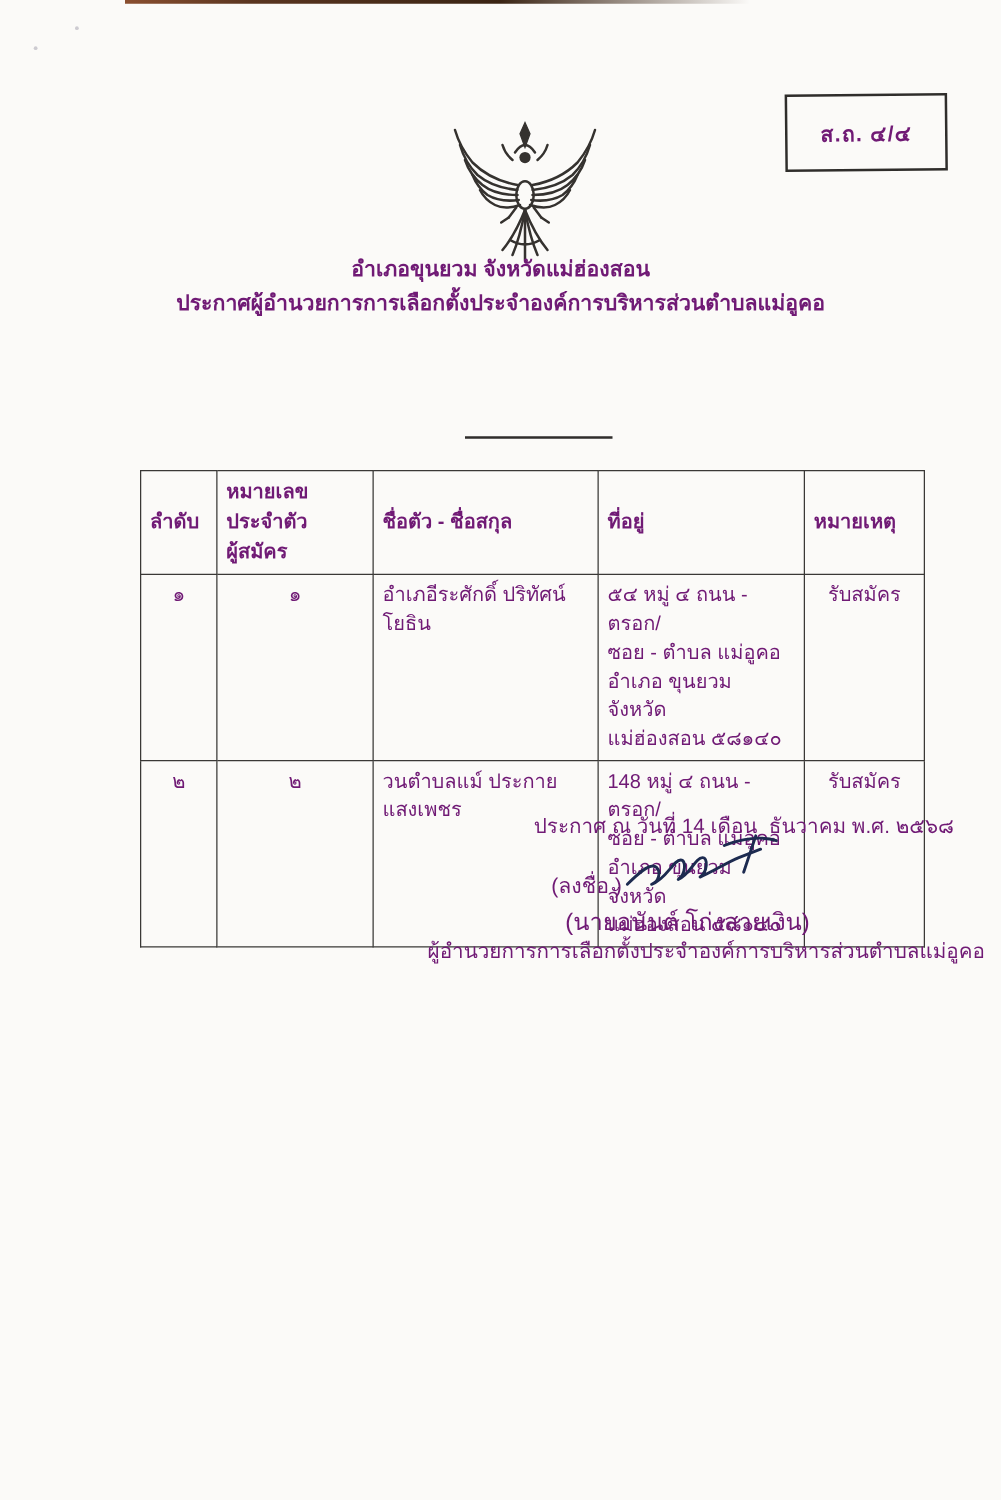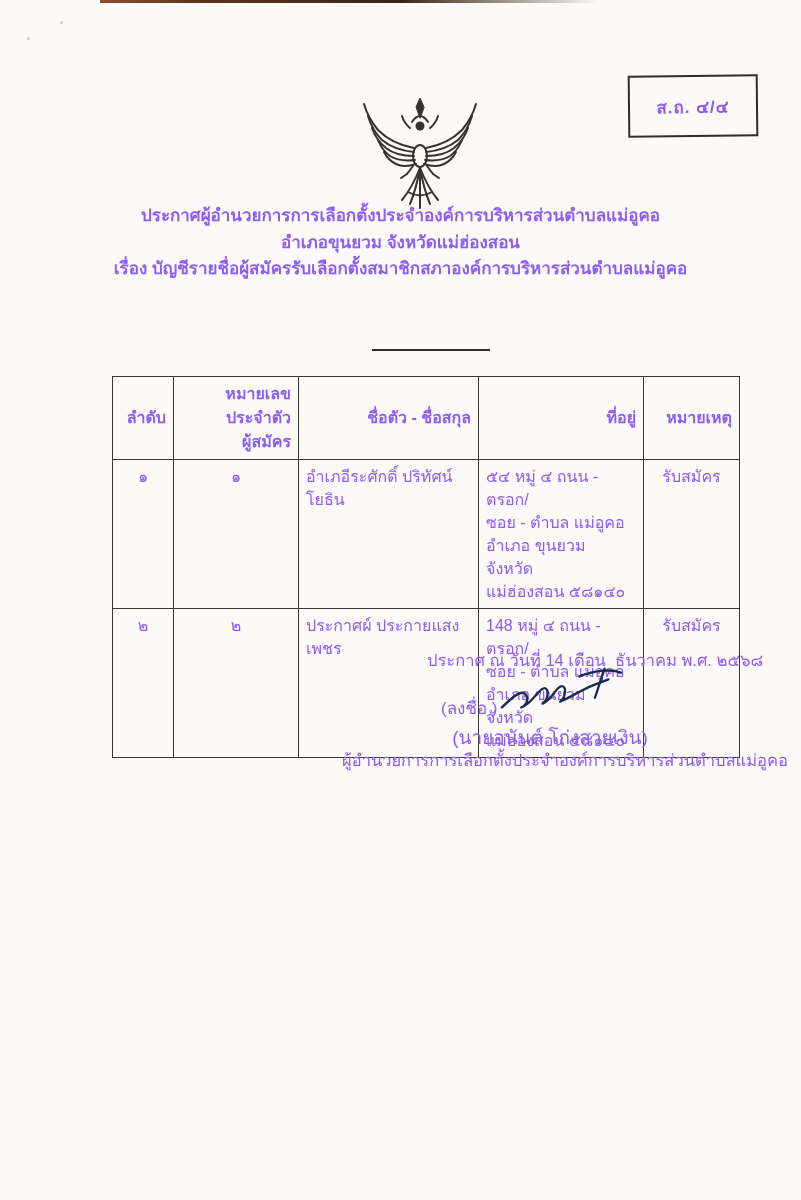--- a/index.html
+++ b/index.html
@@ -7,7 +7,7 @@
     position:relative;width:801px;height:1200px;margin:0 auto;
     background:#fbfaf8;overflow:hidden;
     font-family:"Liberation Sans","DejaVu Sans",sans-serif;
-    color:#8b5cf6;
+    color:#701a75;
   }
   
   .top-strip{position:absolute;left:100px;top:0;width:500px;height:3px;

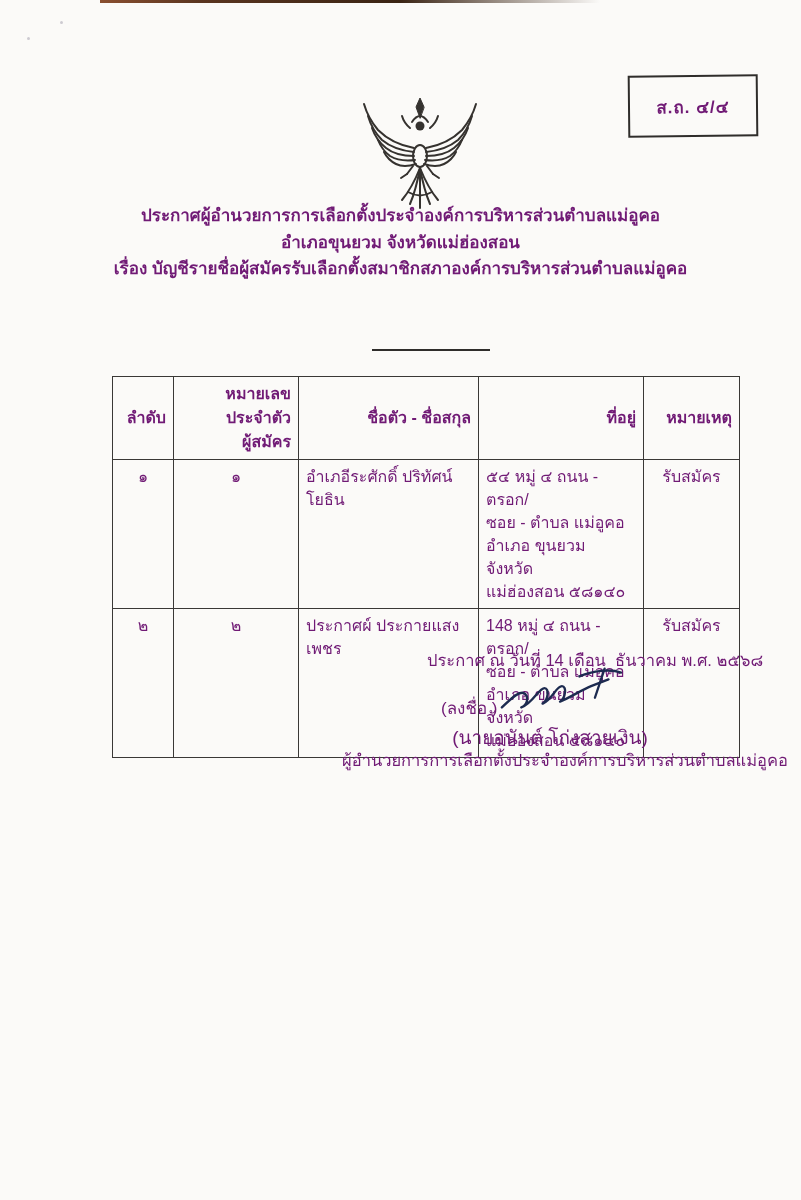--- a/index.html
+++ b/index.html
@@ -101,8 +101,8 @@
   </div>
 
   <div class="title-block">
+    <div class="title-line">อำเภอขุนยวม จังหวัดแม่ฮ่องสอน</div>
     <div class="title-line">ประกาศผู้อำนวยการการเลือกตั้งประจำองค์การบริหารส่วนตำบลแม่อูคอ</div>
-    <div class="title-line">อำเภอขุนยวม จังหวัดแม่ฮ่องสอน</div>
     <div class="title-line">เรื่อง บัญชีรายชื่อผู้สมัครรับเลือกตั้งสมาชิกสภาองค์การบริหารส่วนตำบลแม่อูคอ</div>
   </div>
 

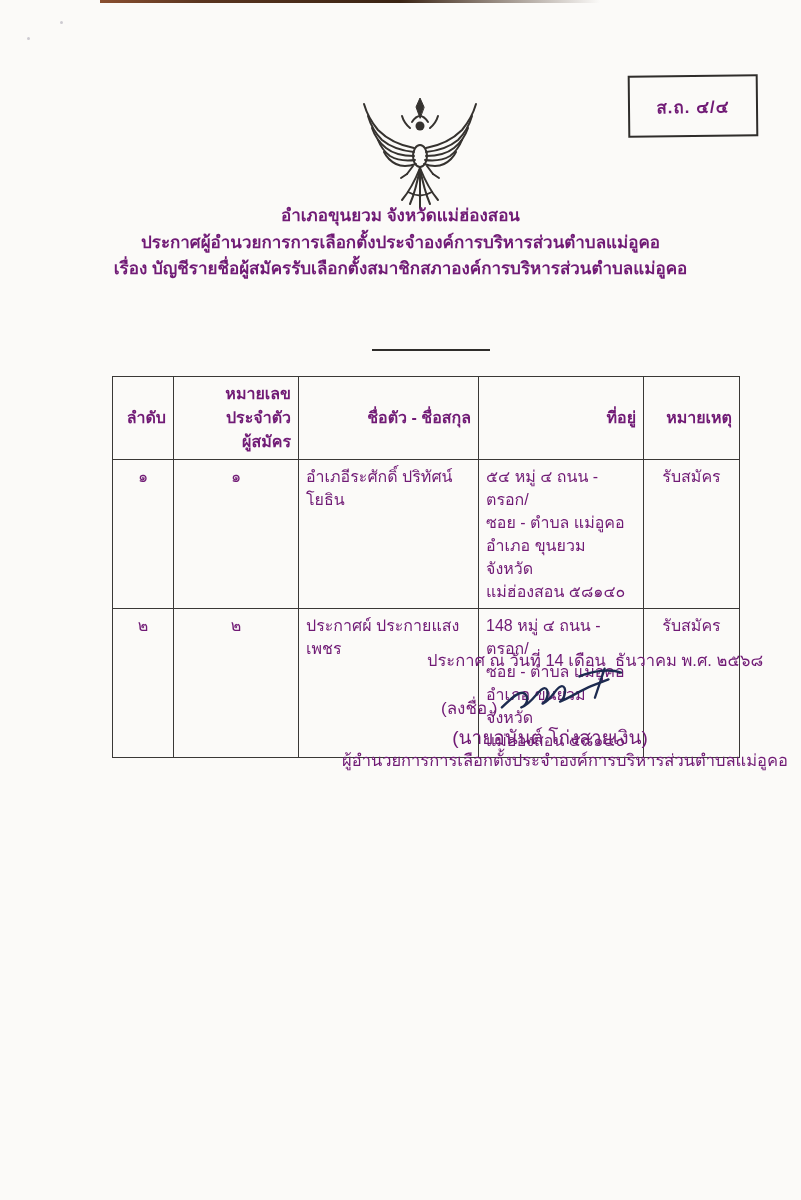--- a/index.html
+++ b/index.html
@@ -103,7 +103,6 @@
   <div class="title-block">
     <div class="title-line">อำเภอขุนยวม จังหวัดแม่ฮ่องสอน</div>
     <div class="title-line">ประกาศผู้อำนวยการการเลือกตั้งประจำองค์การบริหารส่วนตำบลแม่อูคอ</div>
-    <div class="title-line">เรื่อง บัญชีรายชื่อผู้สมัครรับเลือกตั้งสมาชิกสภาองค์การบริหารส่วนตำบลแม่อูคอ</div>
   </div>
 
   <div class="divider"></div>

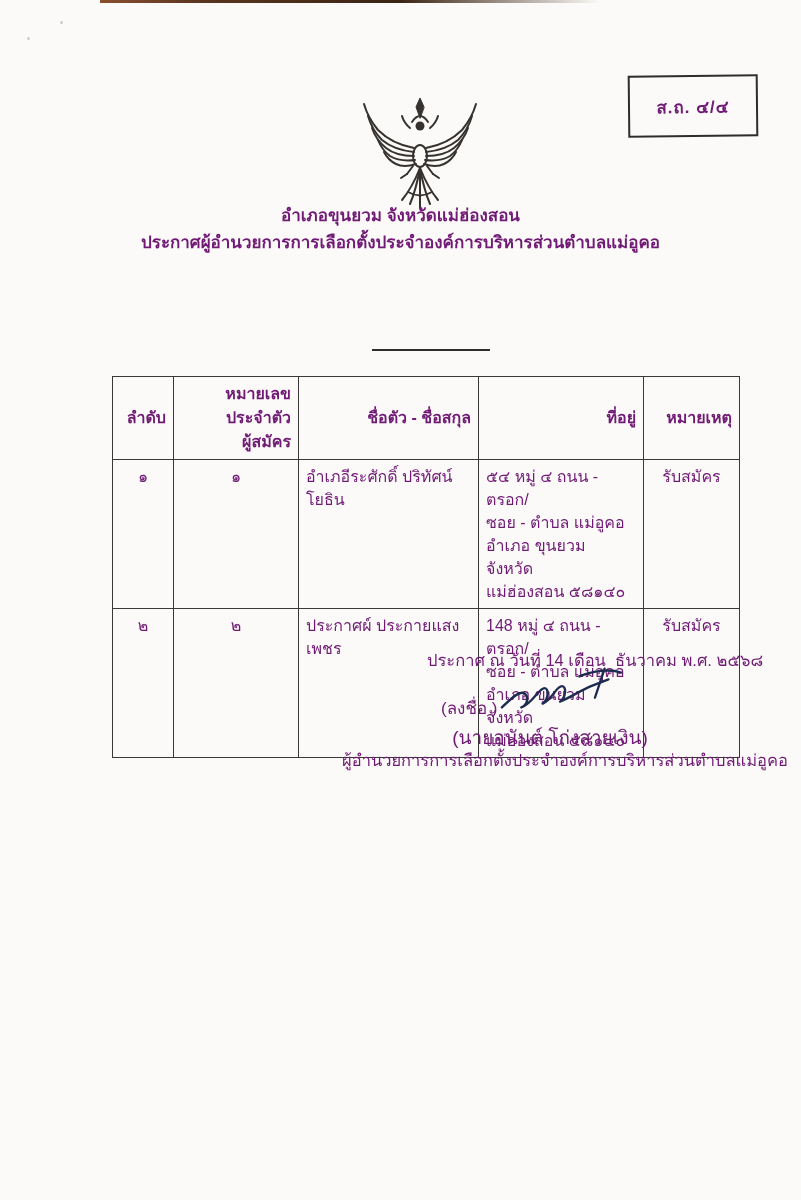--- a/index.html
+++ b/index.html
@@ -38,7 +38,7 @@
     border:1.6px solid #3a3836;font-size:16px;vertical-align:top;
     padding:5px 7px;line-height:23px;
   }
-  table.doc th{font-weight:bold;text-align:right;vertical-align:middle;
+  table.doc th{font-weight:bold;text-align:left;vertical-align:middle;
     white-space:pre-line;height:52px;line-height:24px;}
   td.c-no,td.c-num,td.c-remark{text-align:center;}
   td.c-addr{white-space:pre-line;}

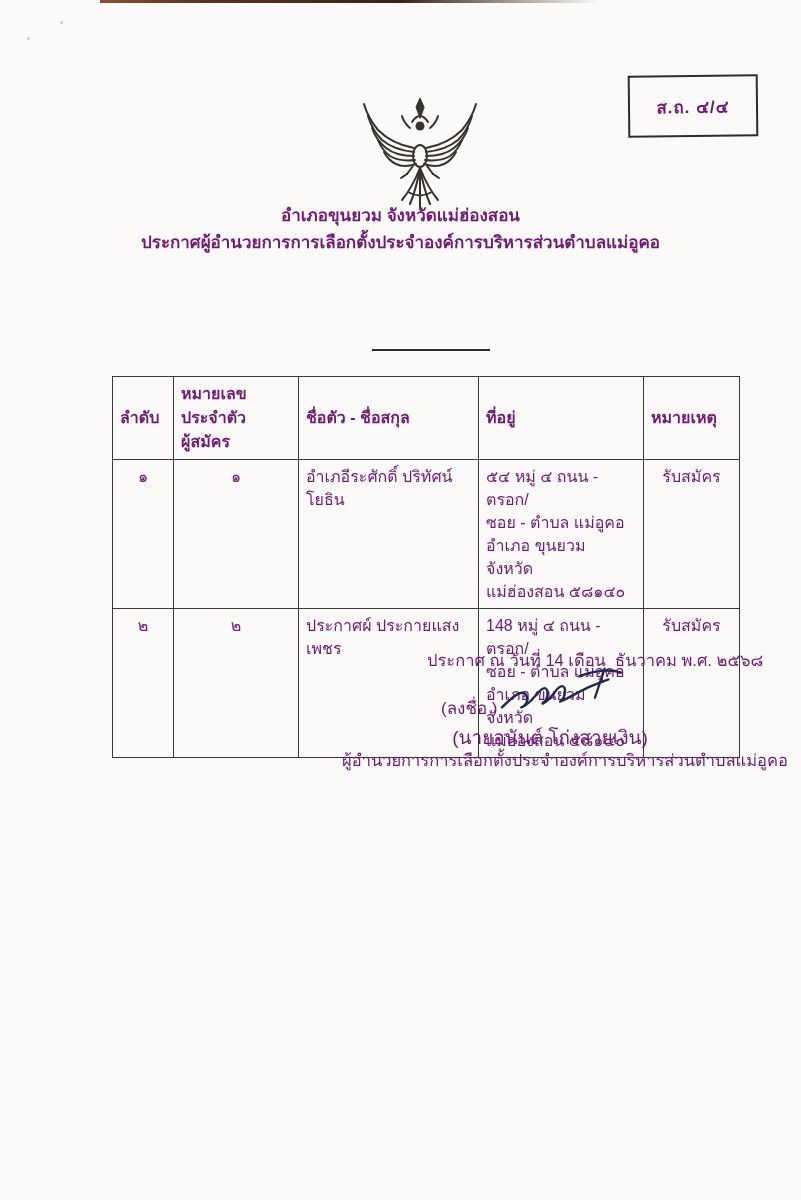--- a/index.html
+++ b/index.html
@@ -139,7 +139,7 @@
       <tr class="data-row">
         <td class="c-no">๒</td>
         <td class="c-num">๒</td>
-        <td class="c-name">ประกาศผ์ ประกายแสงเพชร</td>
+        <td class="c-name">วนตำบลแม์ ประกายแสงเพชร</td>
         <td class="c-addr">148 หมู่ ๔ ถนน - ตรอก/
 ซอย - ตำบล แม่อูคอ
 อำเภอ ขุนยวม จังหวัด

